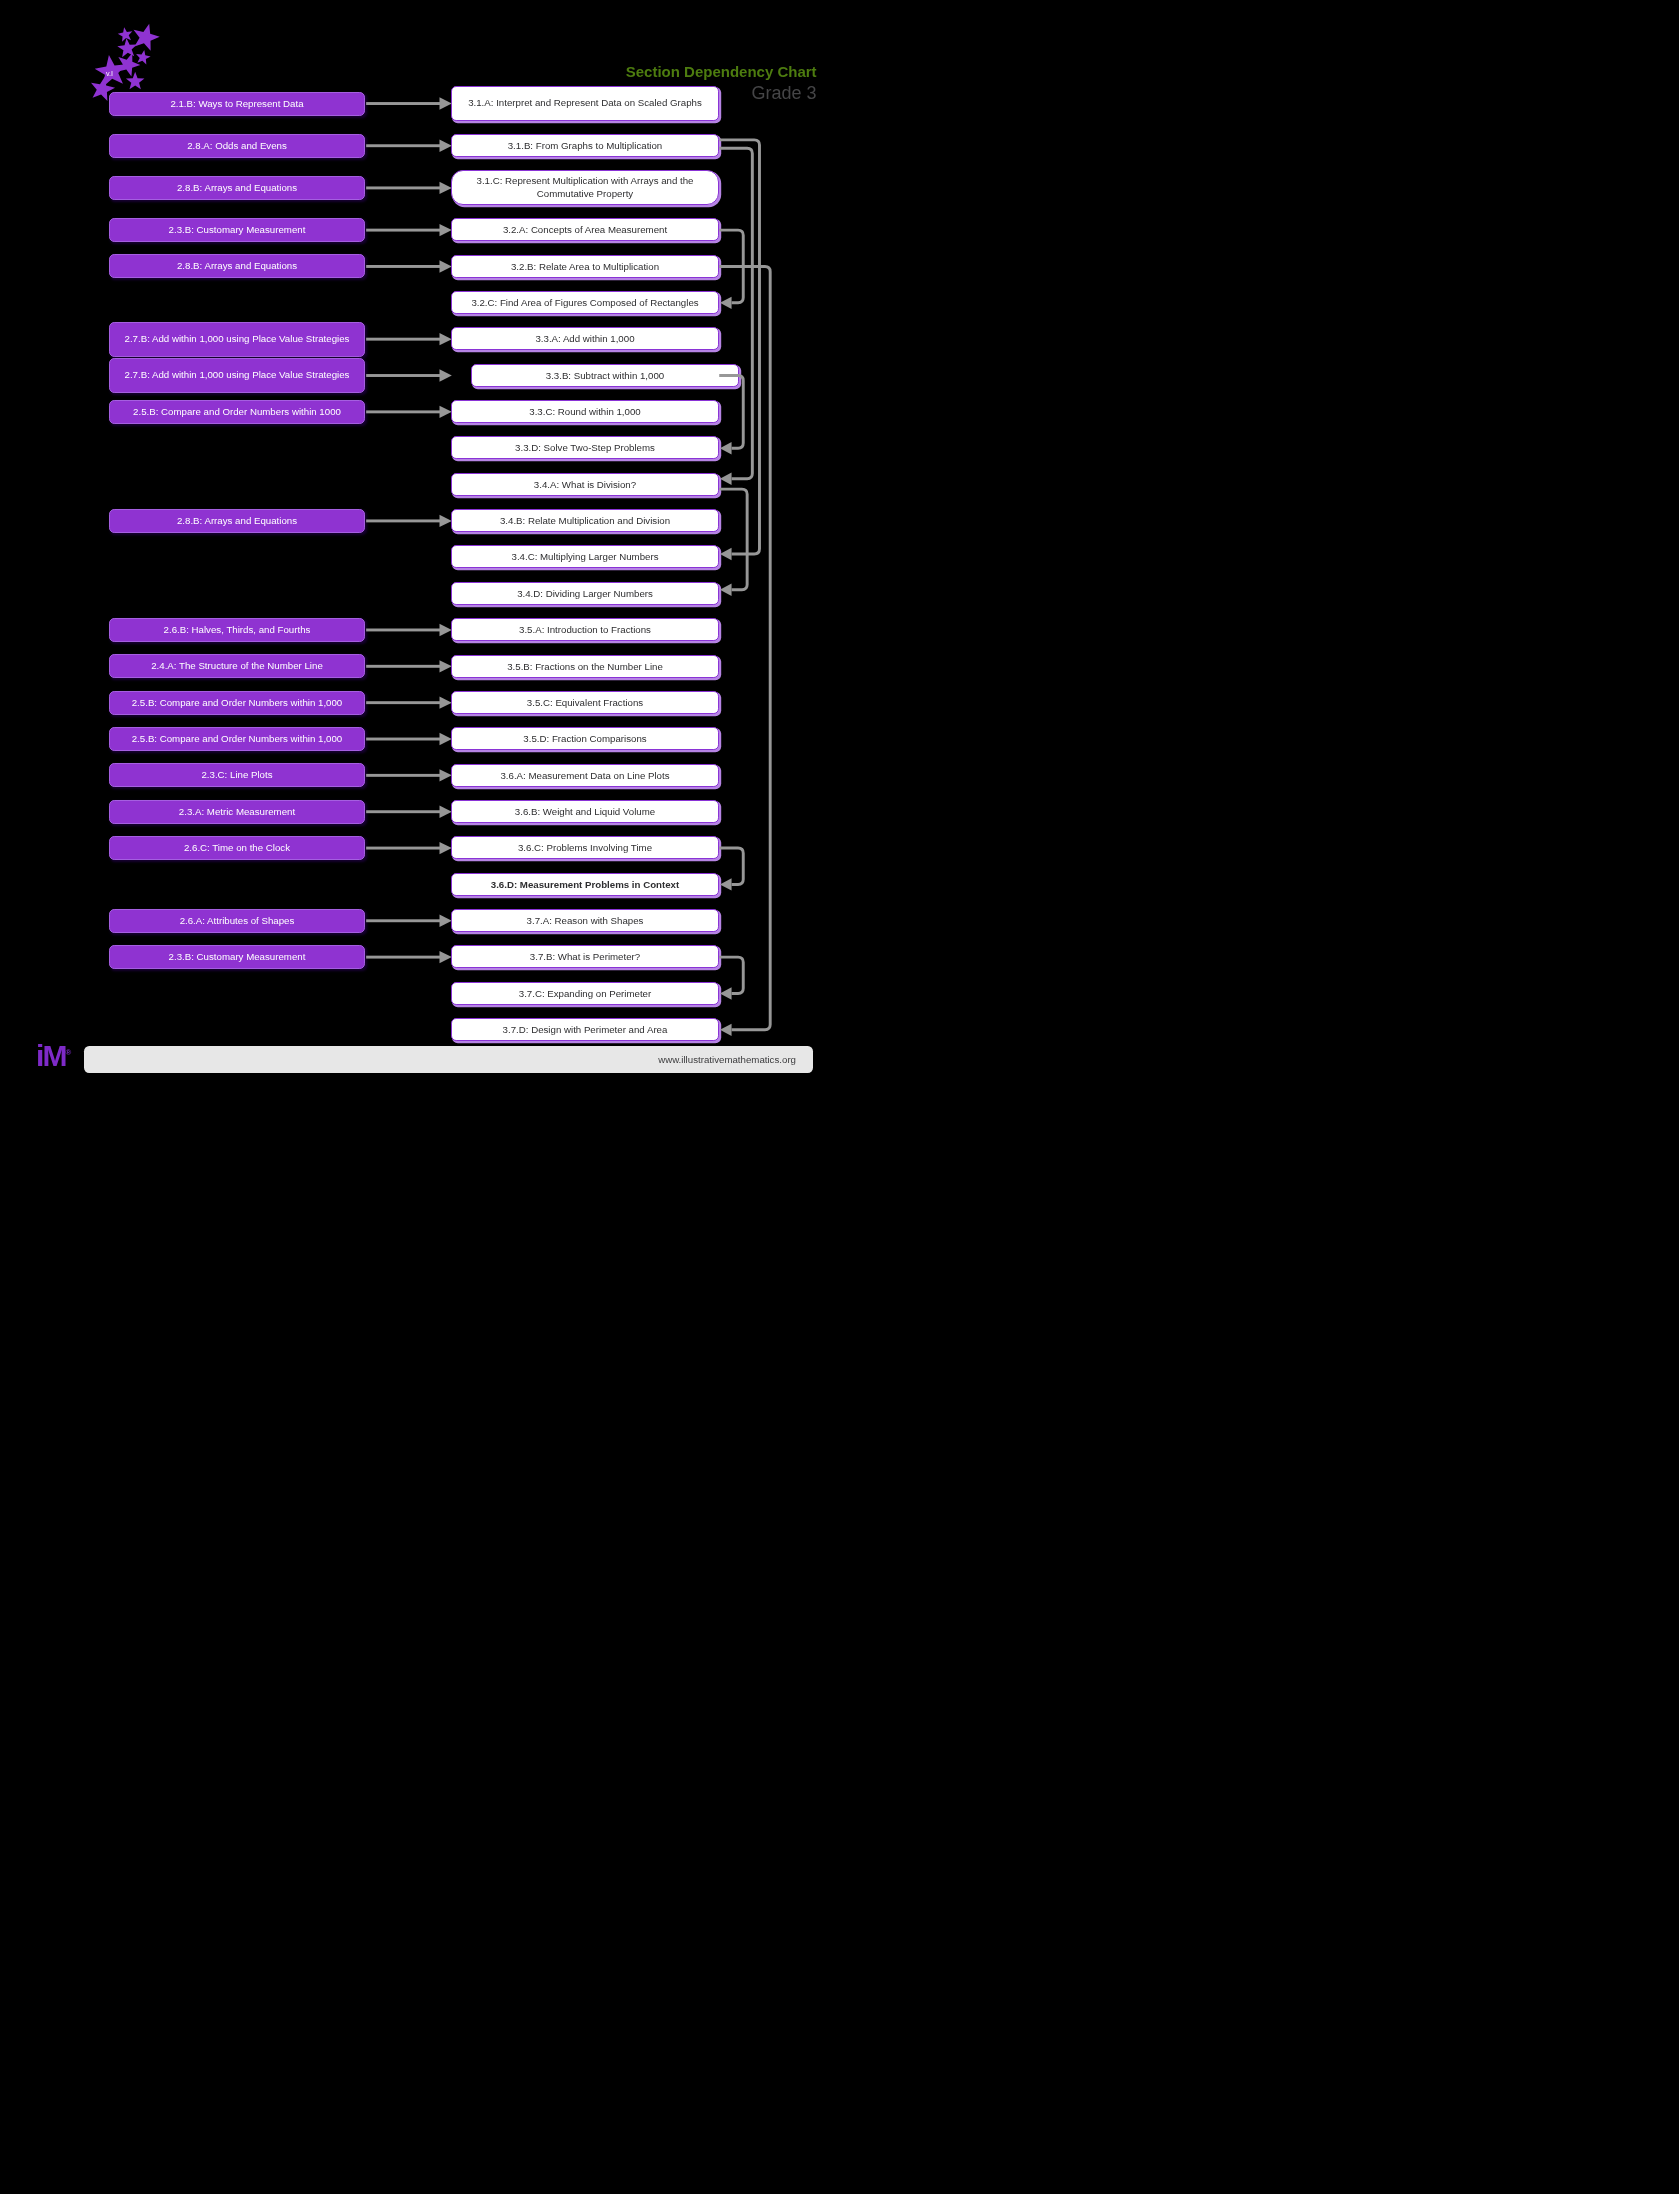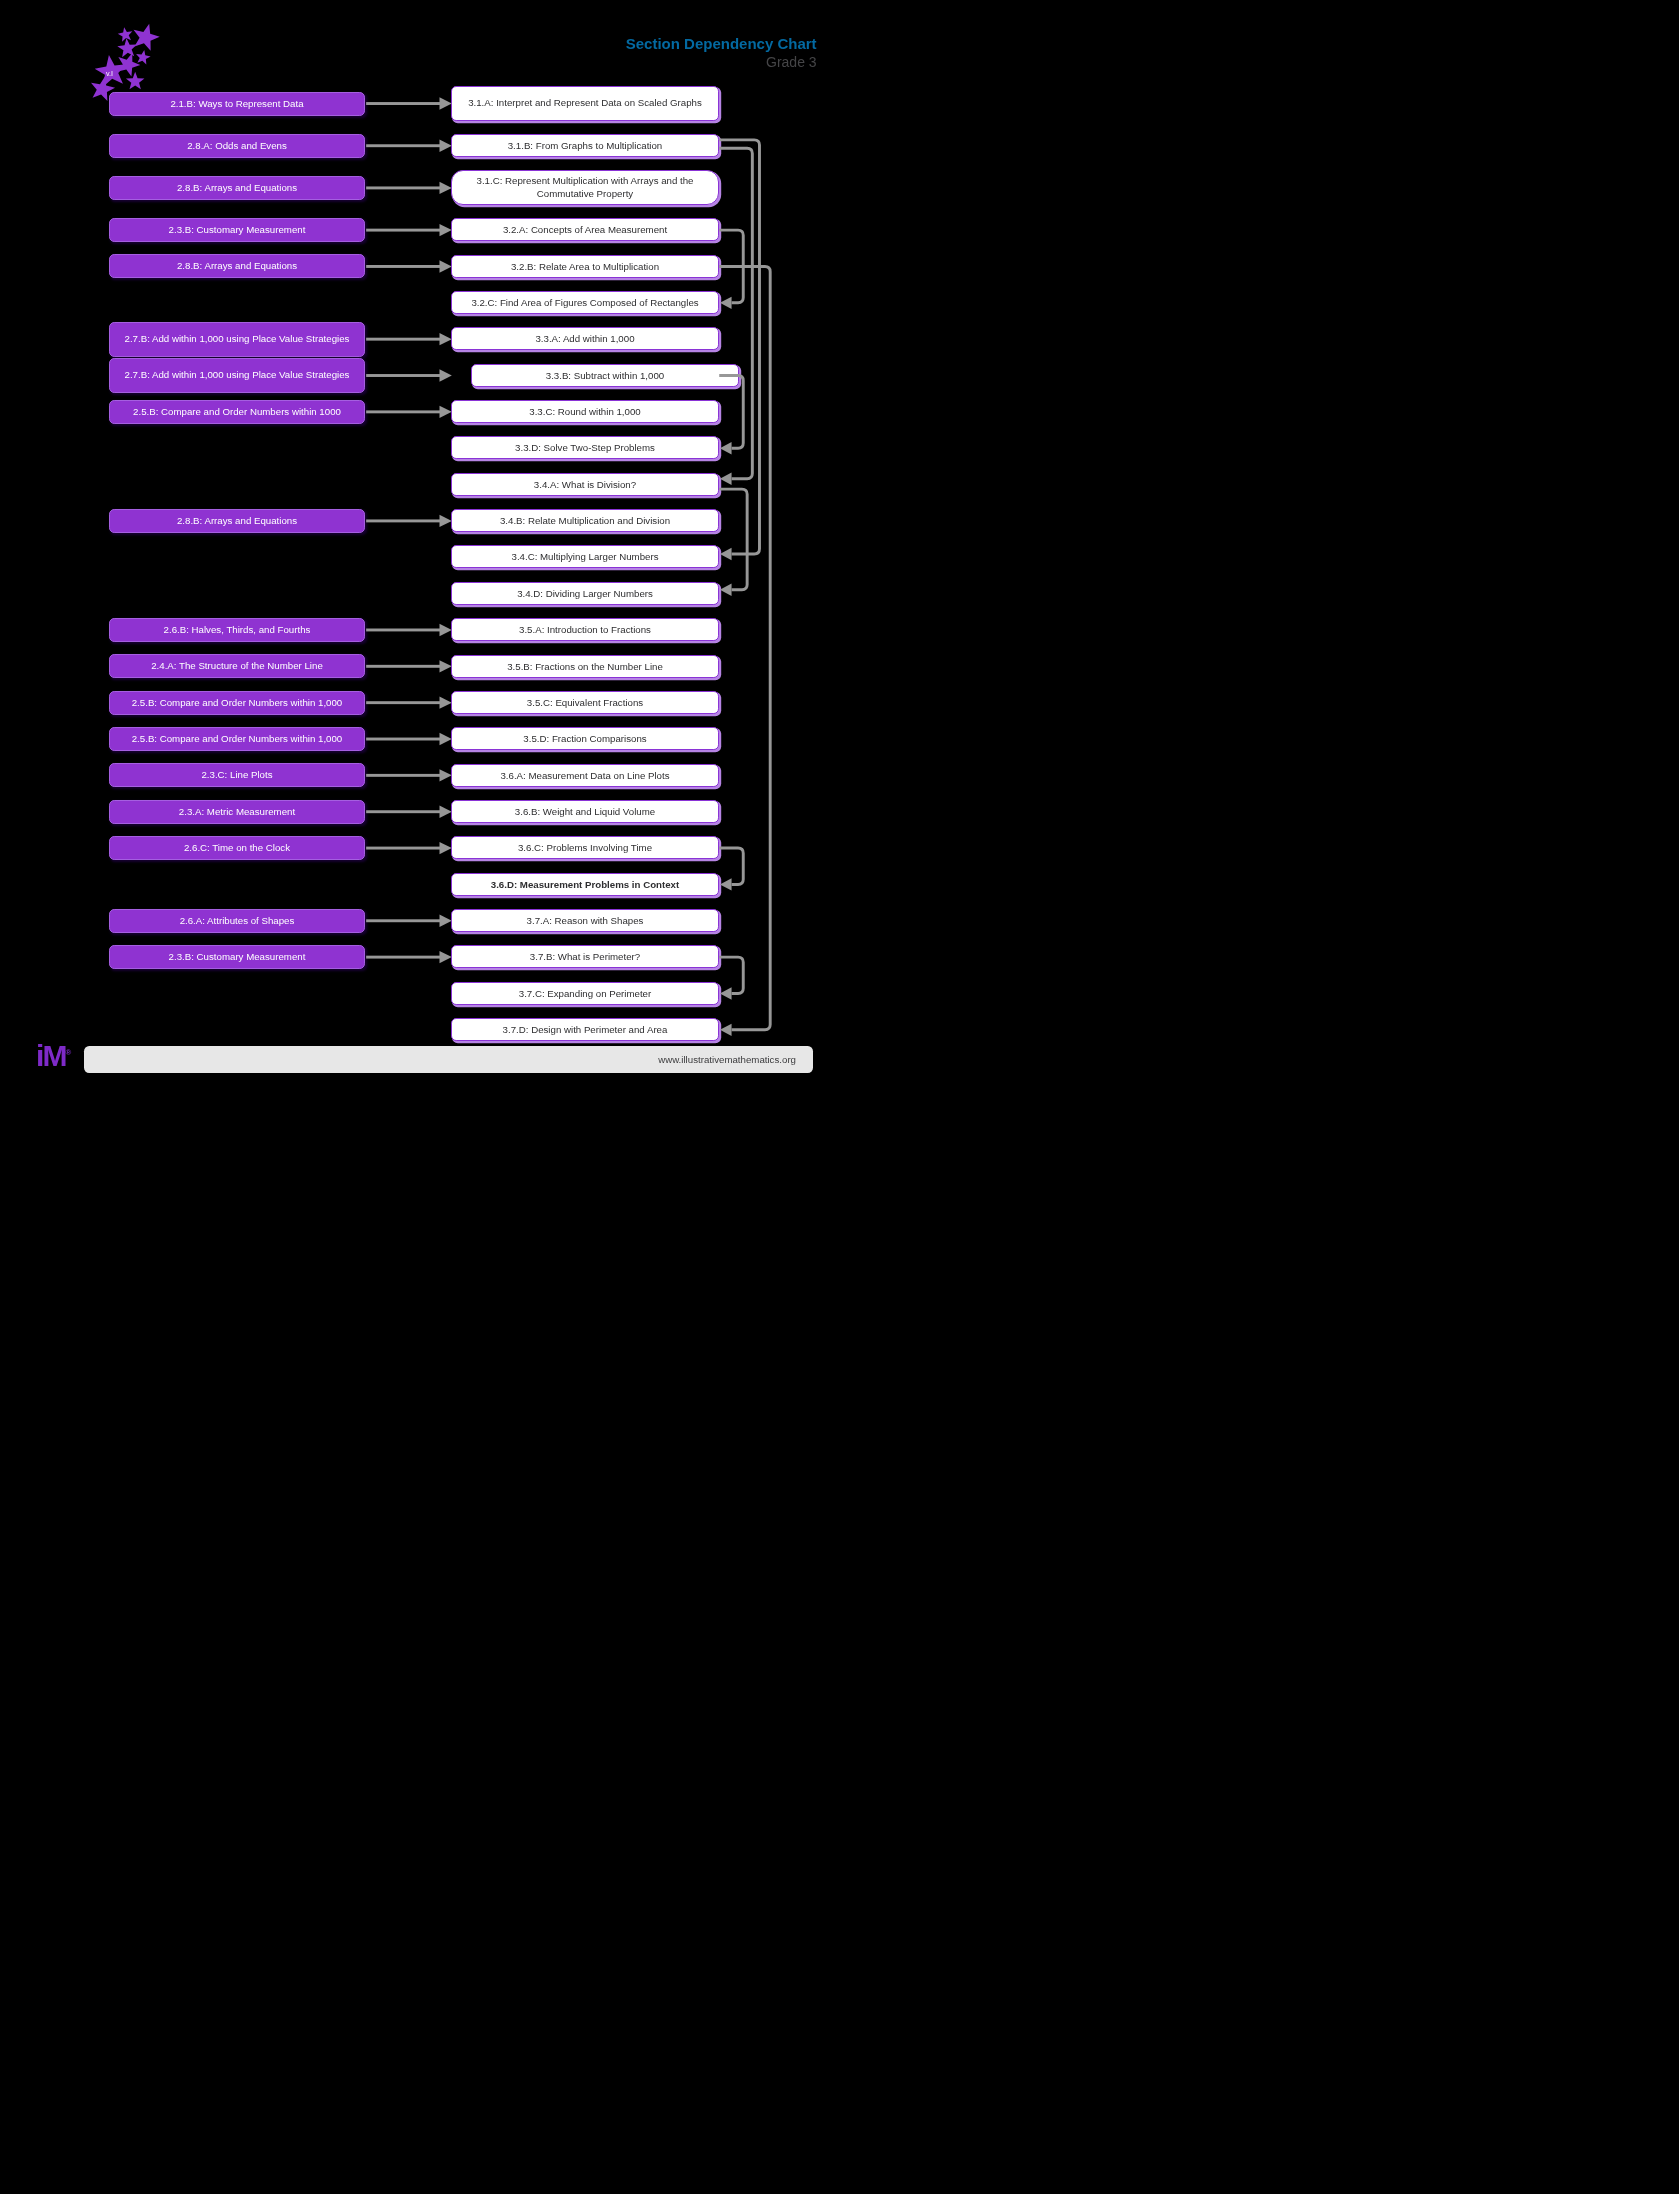--- a/index.html
+++ b/index.html
@@ -14,7 +14,7 @@
     position:absolute;top:35px;right:23.4px;
     text-align:right;line-height:1.25;
   }
-  #chart-title{font-size:15px;font-weight:bold;color:#0369a1;}
+  #chart-title{font-size:15px;font-weight:bold;color:#4d7c0f;margin-top:28px;}
   #chart-subtitle{font-size:14px;font-weight:normal;color:#454547;}
   #stars-logo{position:absolute;left:78px;top:19.5px;}
   .src-box{

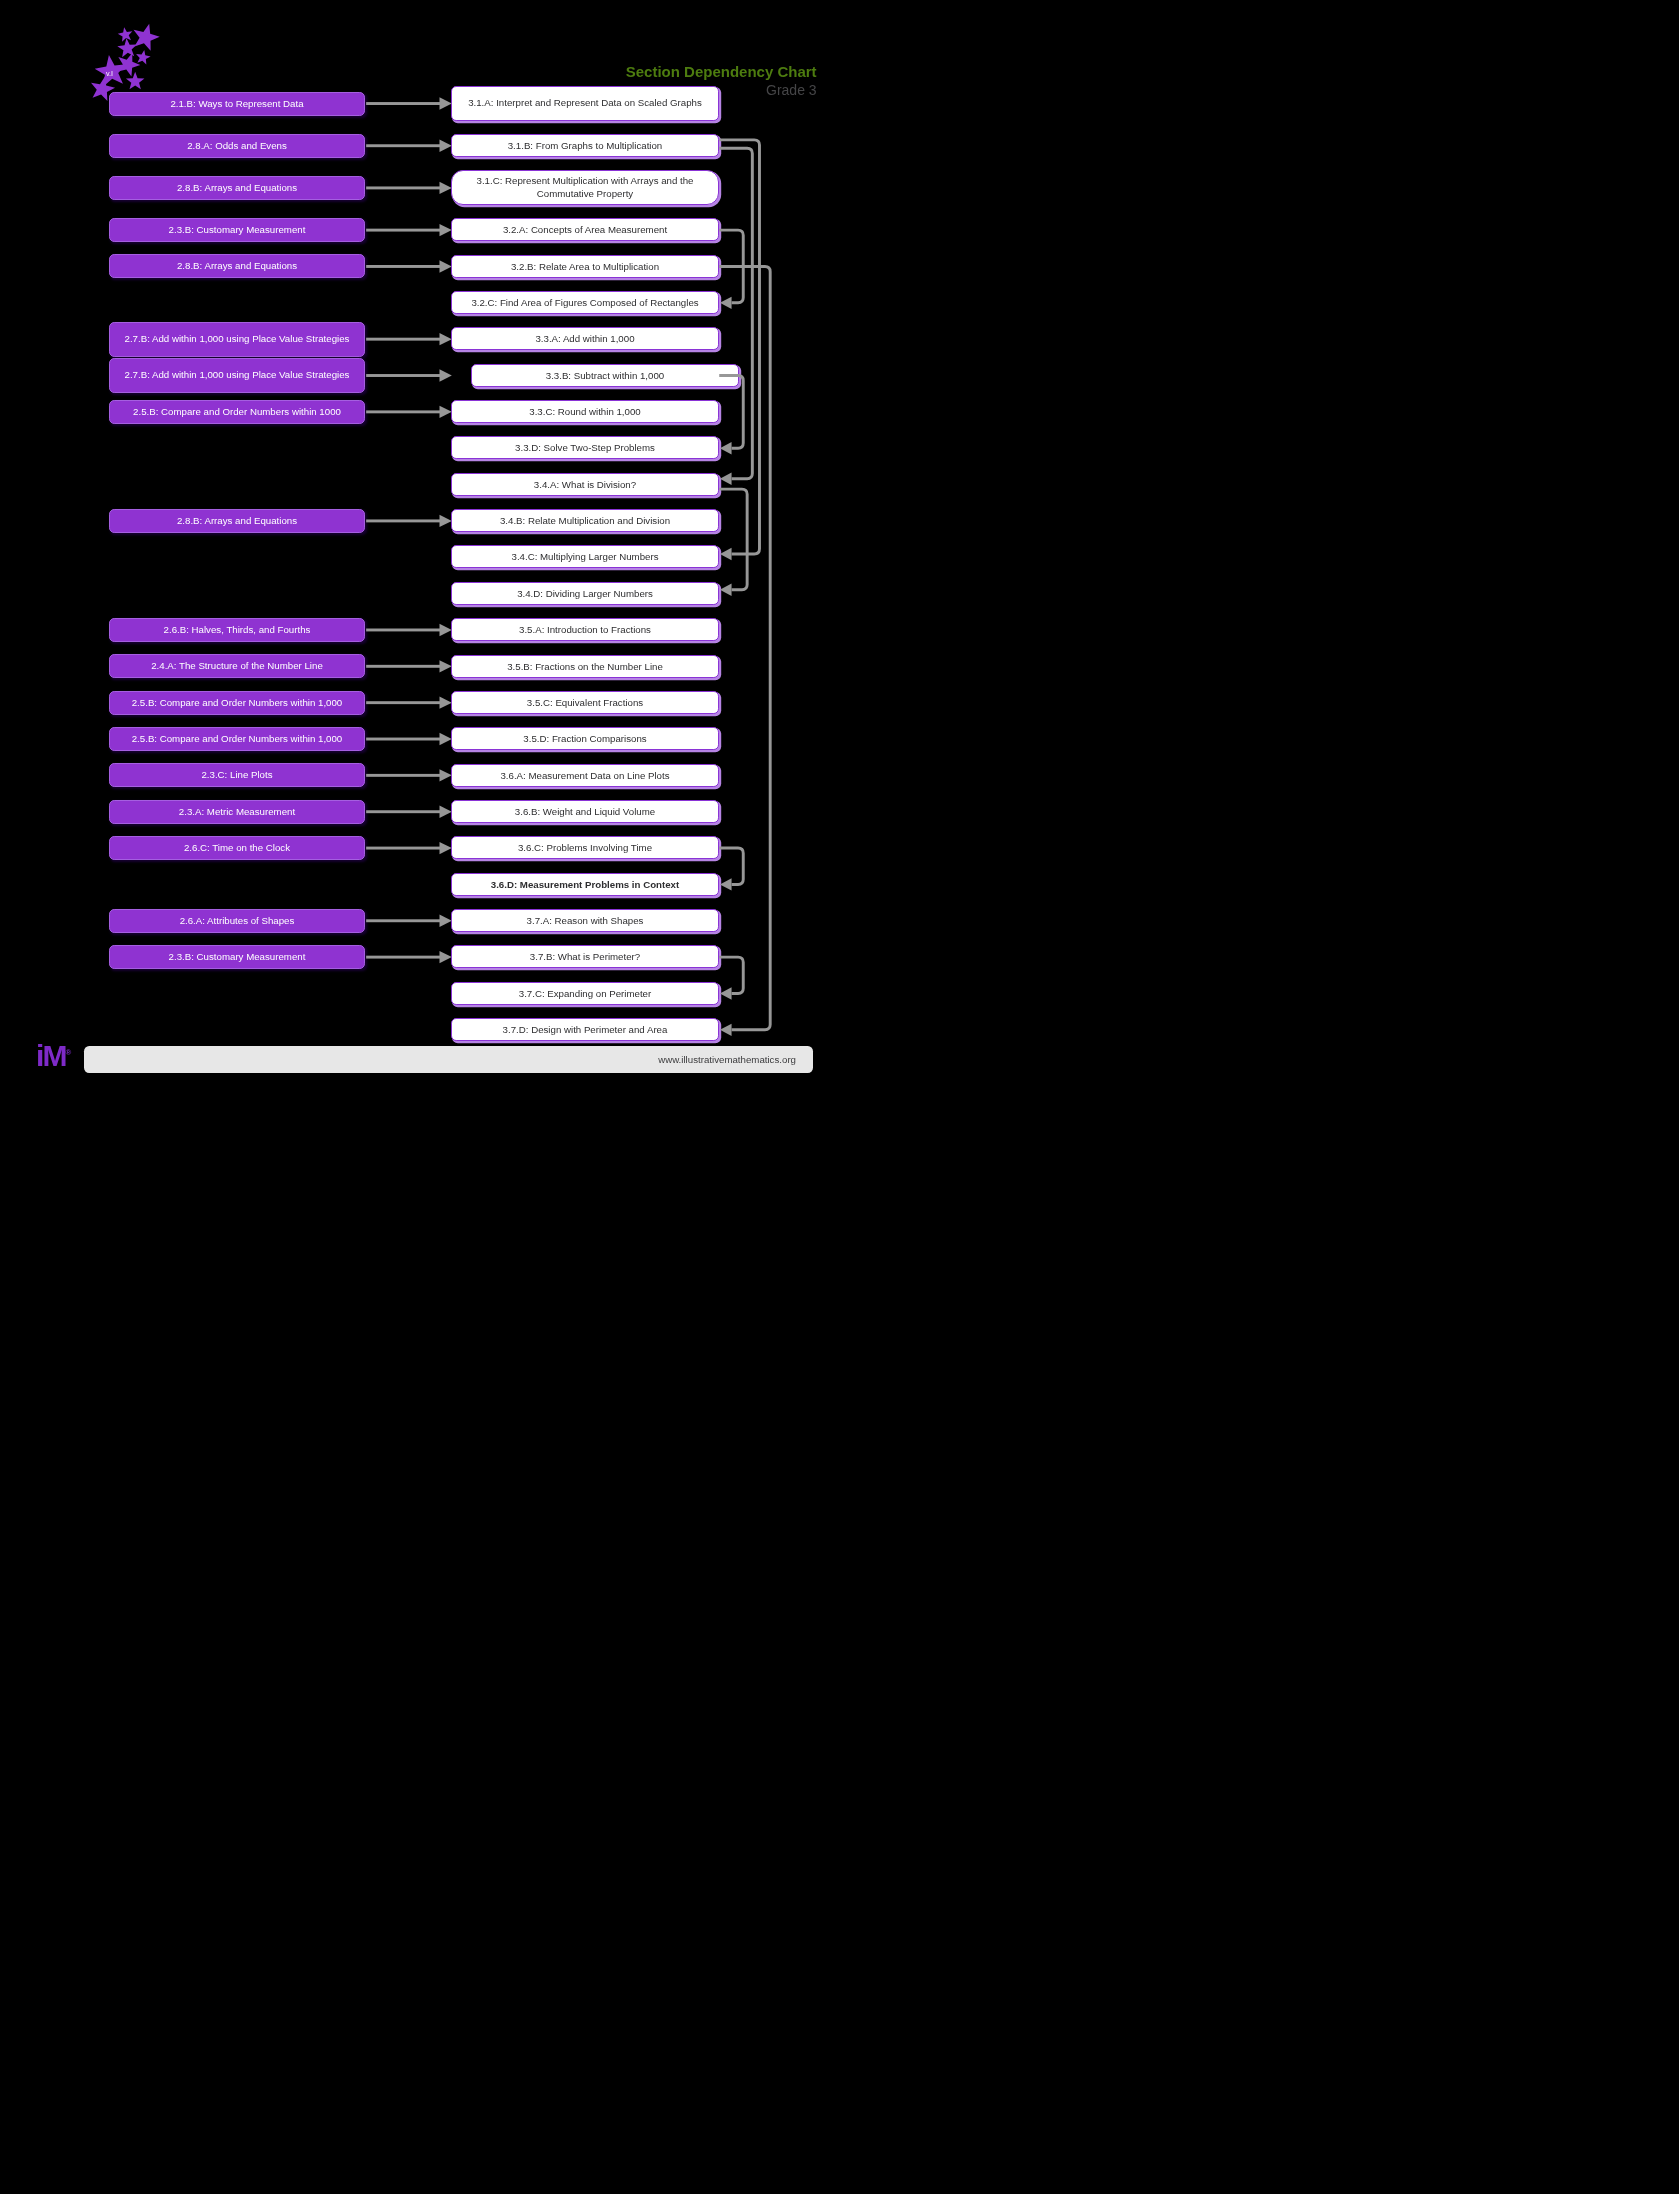--- a/index.html
+++ b/index.html
@@ -15,7 +15,7 @@
     text-align:right;line-height:1.25;
   }
   #chart-title{font-size:15px;font-weight:bold;color:#4d7c0f;margin-top:28px;}
-  #chart-subtitle{font-size:14px;font-weight:normal;color:#454547;}
+  #chart-subtitle{font-size:18px;font-weight:normal;color:#454547;}
   #stars-logo{position:absolute;left:78px;top:19.5px;}
   .src-box{
     position:absolute;left:109px;width:256px;

